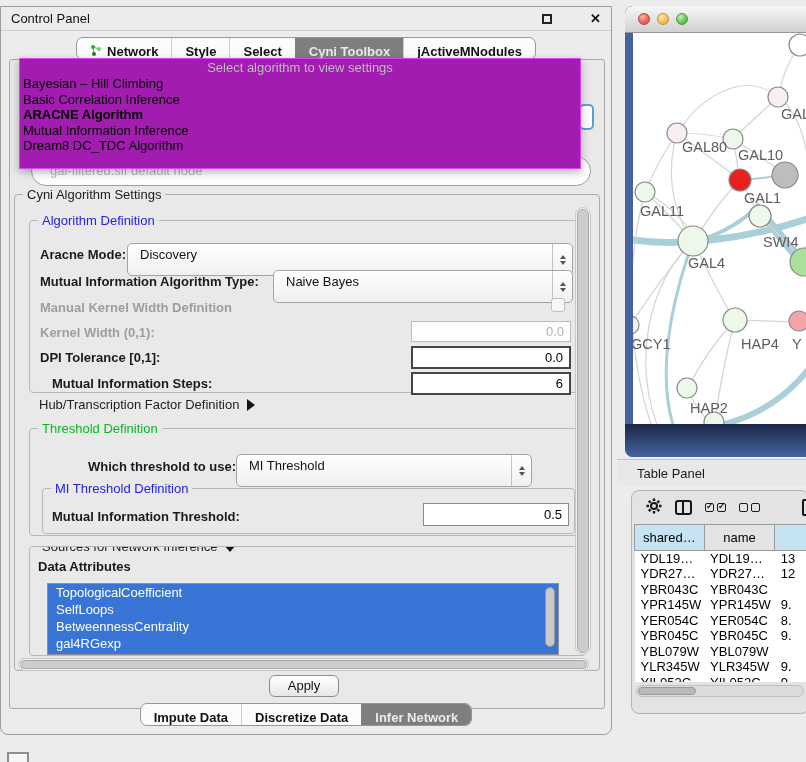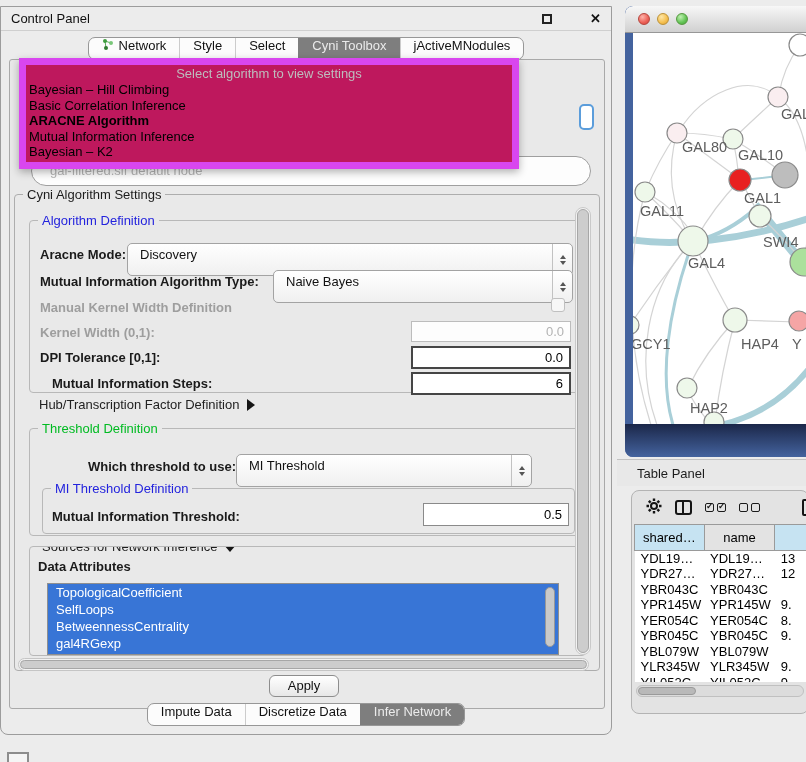--- a/index.html
+++ b/index.html
@@ -18,7 +18,7 @@
   .tabbar { position:absolute; top:30px; left:0; right:0; display:flex; justify-content:center; }
   .tabgroup { display:flex; border:1px solid #979797; border-radius:7px; overflow:hidden;
               background:#fcfcfc; height:23px; }
-  .tab { display:flex; align-items:flex-start; padding:0 13px; font-size:13px; font-weight:400;
+  .tab { display:flex; align-items:flex-end; padding:0 13px; font-size:13px; font-weight:700;
          color:#111; border-left:1px solid #cccccc; white-space:nowrap; }
   .tab:first-child { border-left:none; }
   .tab.active { background:#7e7e7e; color:#ebebeb; border-left-color:#7e7e7e; }

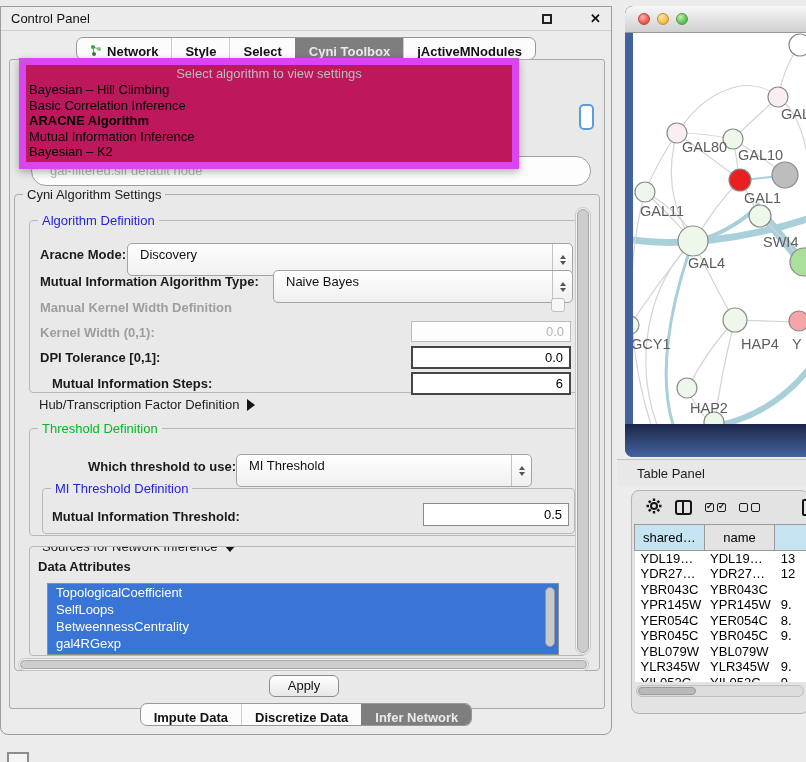--- a/index.html
+++ b/index.html
@@ -35,8 +35,8 @@
              border:2px solid #5b9ddb; border-radius:5px; background:#fff; z-index:1; }
 
   
-  .dropdown { position:absolute; left:9px; top:-2px; width:500px; height:111px; background:#be185d;
-              border:7px solid #d946ef; box-shadow:0 3px 8px rgba(0,0,0,.3); z-index:30;
+  .dropdown { position:absolute; left:9px; top:-2px; width:562px; height:111px; background:#a21caf;
+              border:1px solid #d946ef; box-shadow:0 3px 8px rgba(0,0,0,.3); z-index:30;
               font-size:13px; overflow:hidden; }
   .dropdown .prompt { text-align:center; color:#bdbdbd; height:17px; line-height:17px; }
   .dropdown .item { height:15.5px; line-height:15.5px; padding-left:3px; color:#000; }

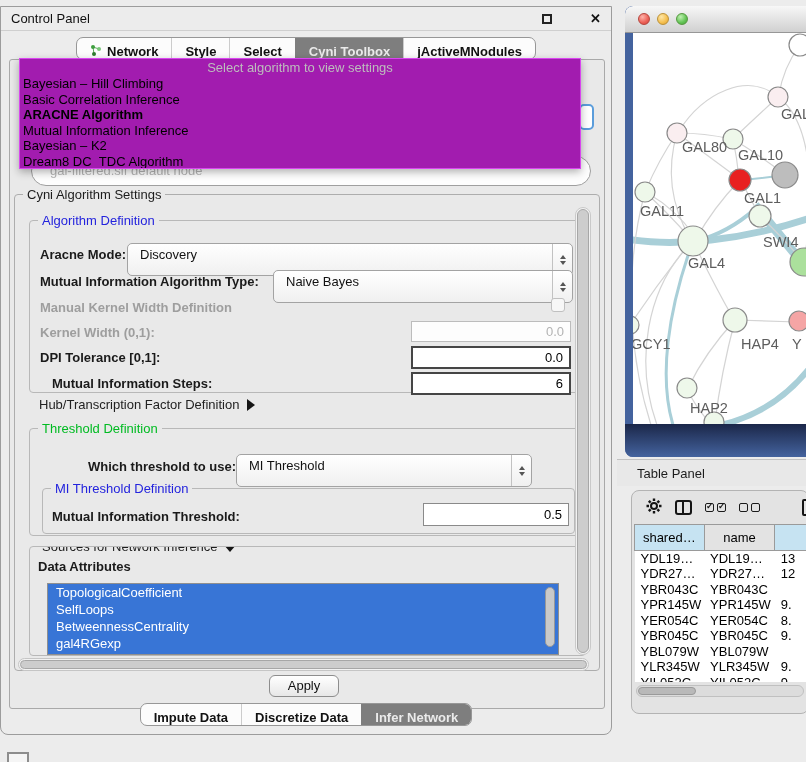--- a/index.html
+++ b/index.html
@@ -192,7 +192,6 @@
         <div class="item">Basic Correlation Inference</div>
         <div class="item sel">ARACNE Algorithm</div>
         <div class="item">Mutual Information Inference</div>
-        <div class="item">Bayesian – K2</div>
         <div class="item">Dream8 DC_TDC Algorithm</div>
       </div>
 

